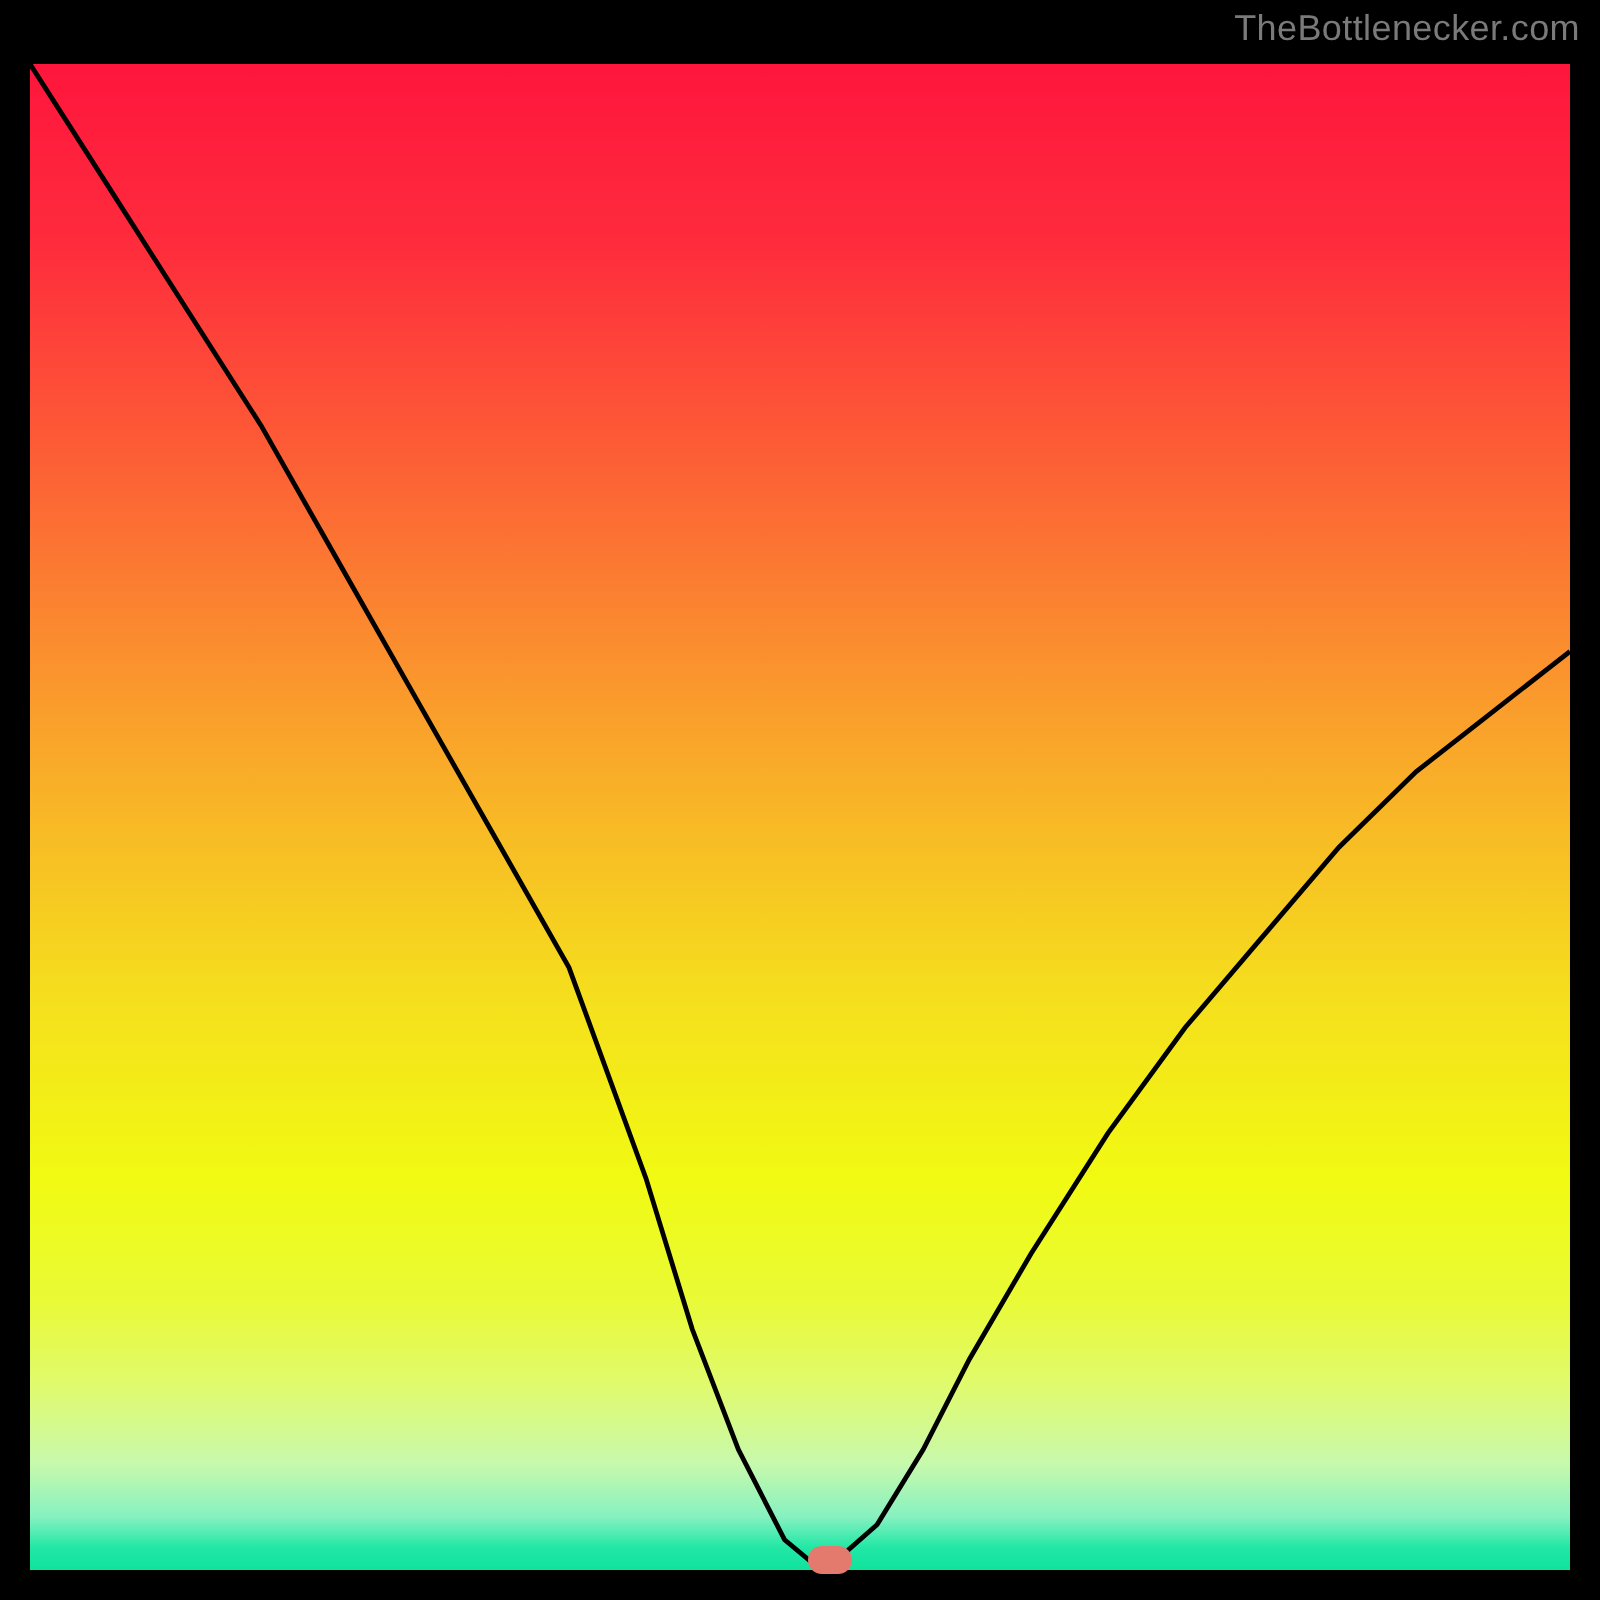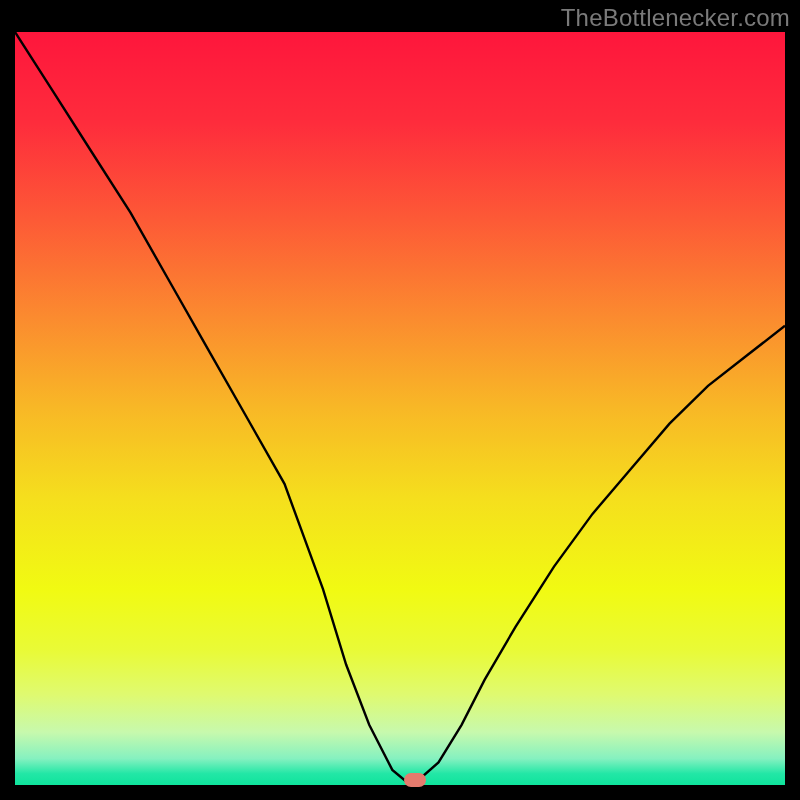--- a/index.html
+++ b/index.html
@@ -22,7 +22,7 @@
     top: 4px;
     right: 10px;
     color: #7a7a7a;
-    font-size: 24px;
+    font-size: 18px;
     letter-spacing: 0.2px;
     font-weight: 400;
   }

